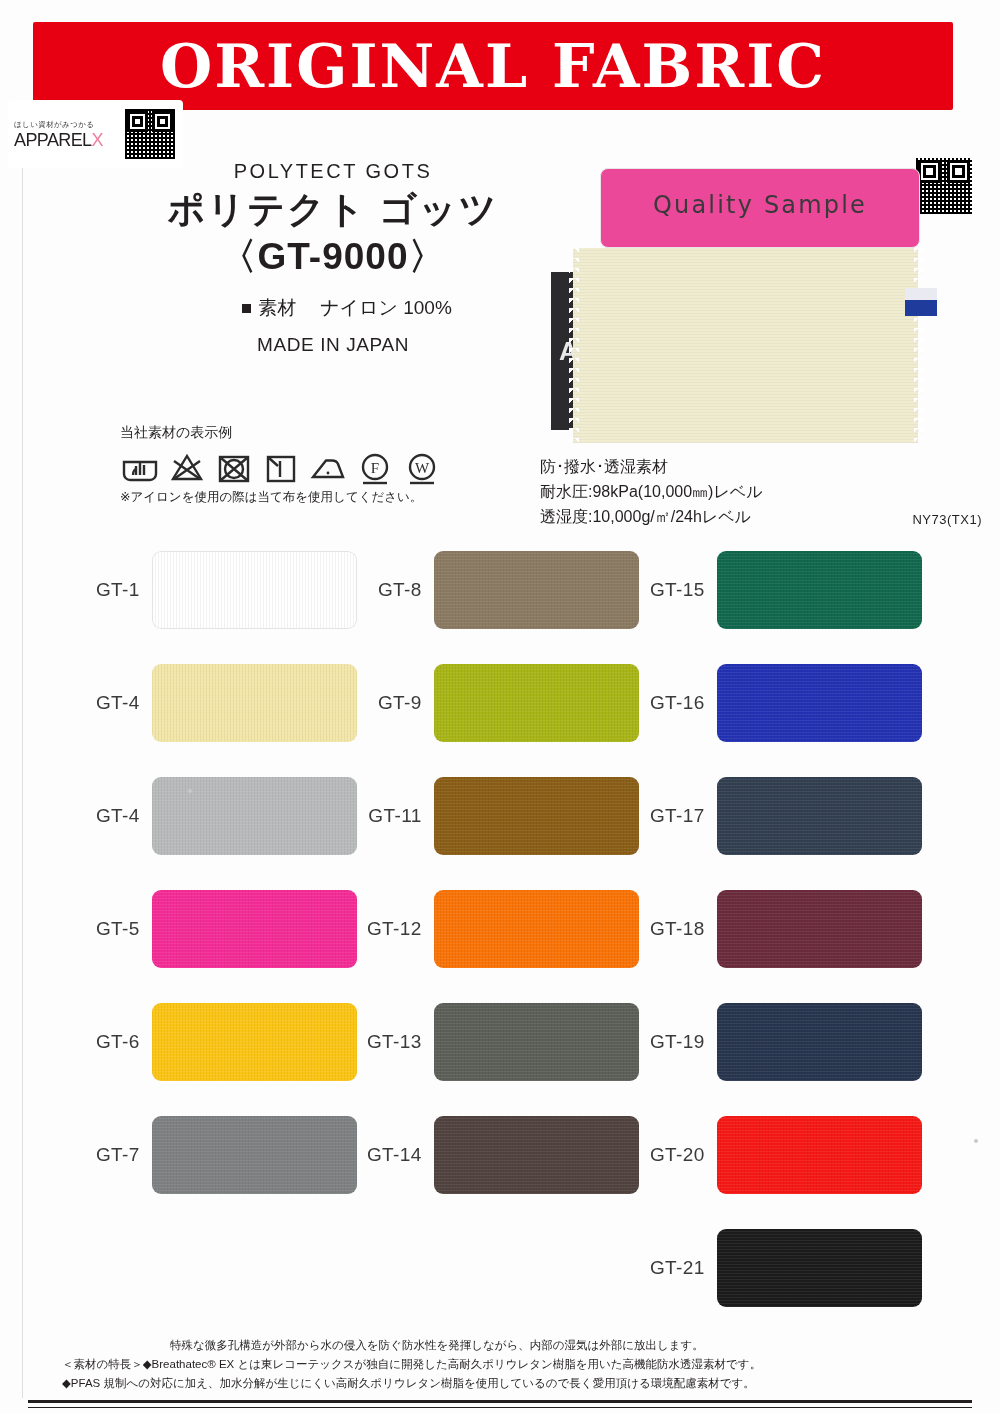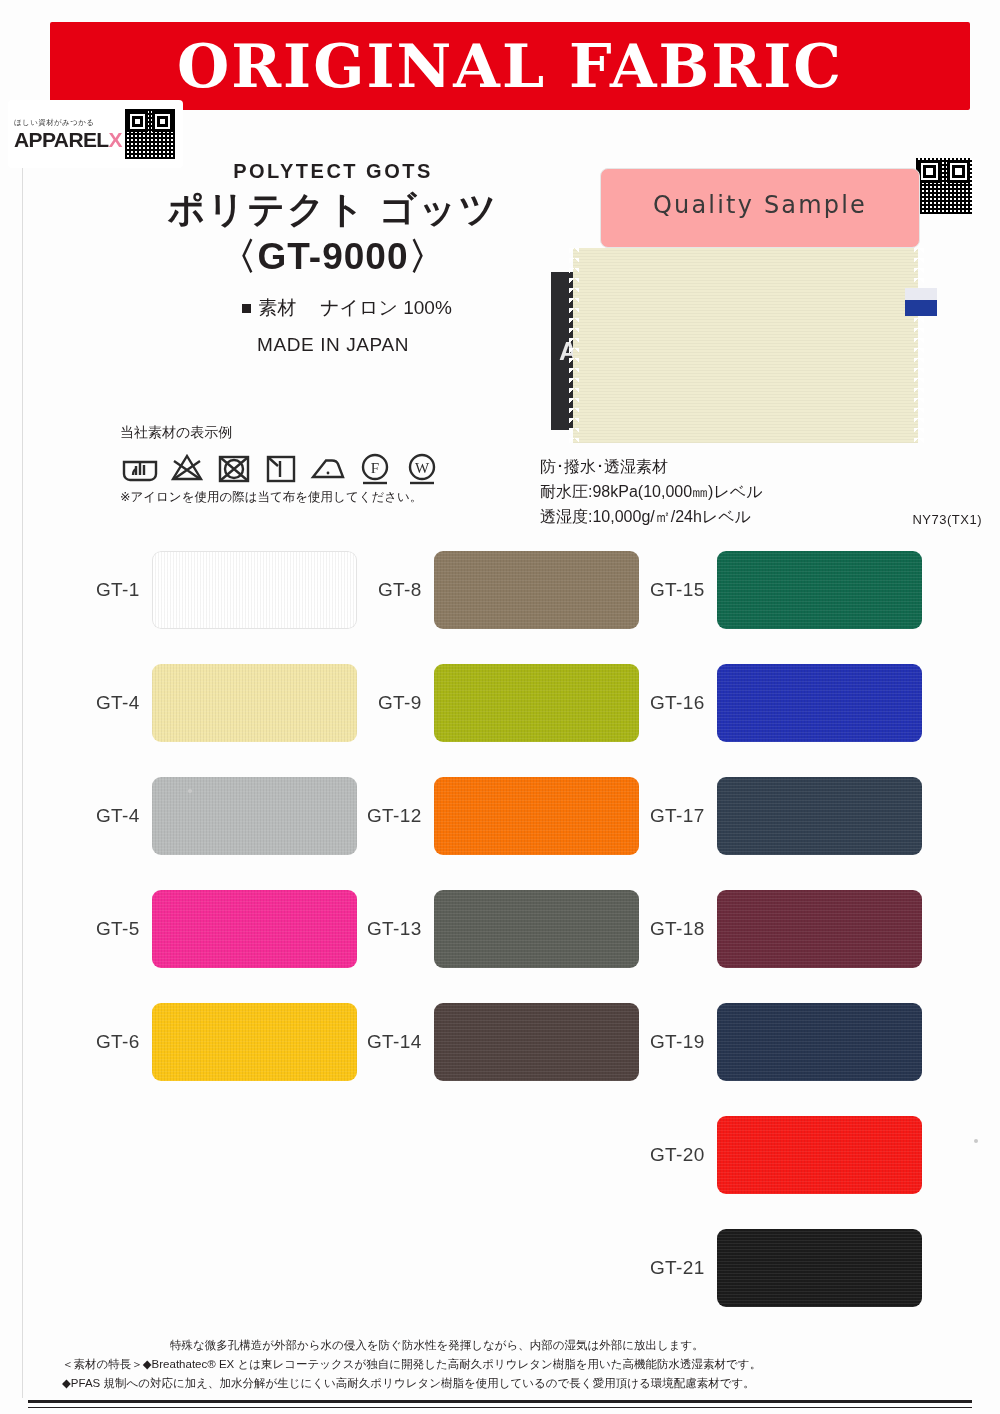--- a/index.html
+++ b/index.html
@@ -15,7 +15,7 @@
 
   
   .banner{
-    position:absolute;left:50px;top:22px;width:920px;height:88px;
+    position:absolute;left:33px;top:22px;width:920px;height:88px;
     background:#e60012;
     border-radius:2px;
   }

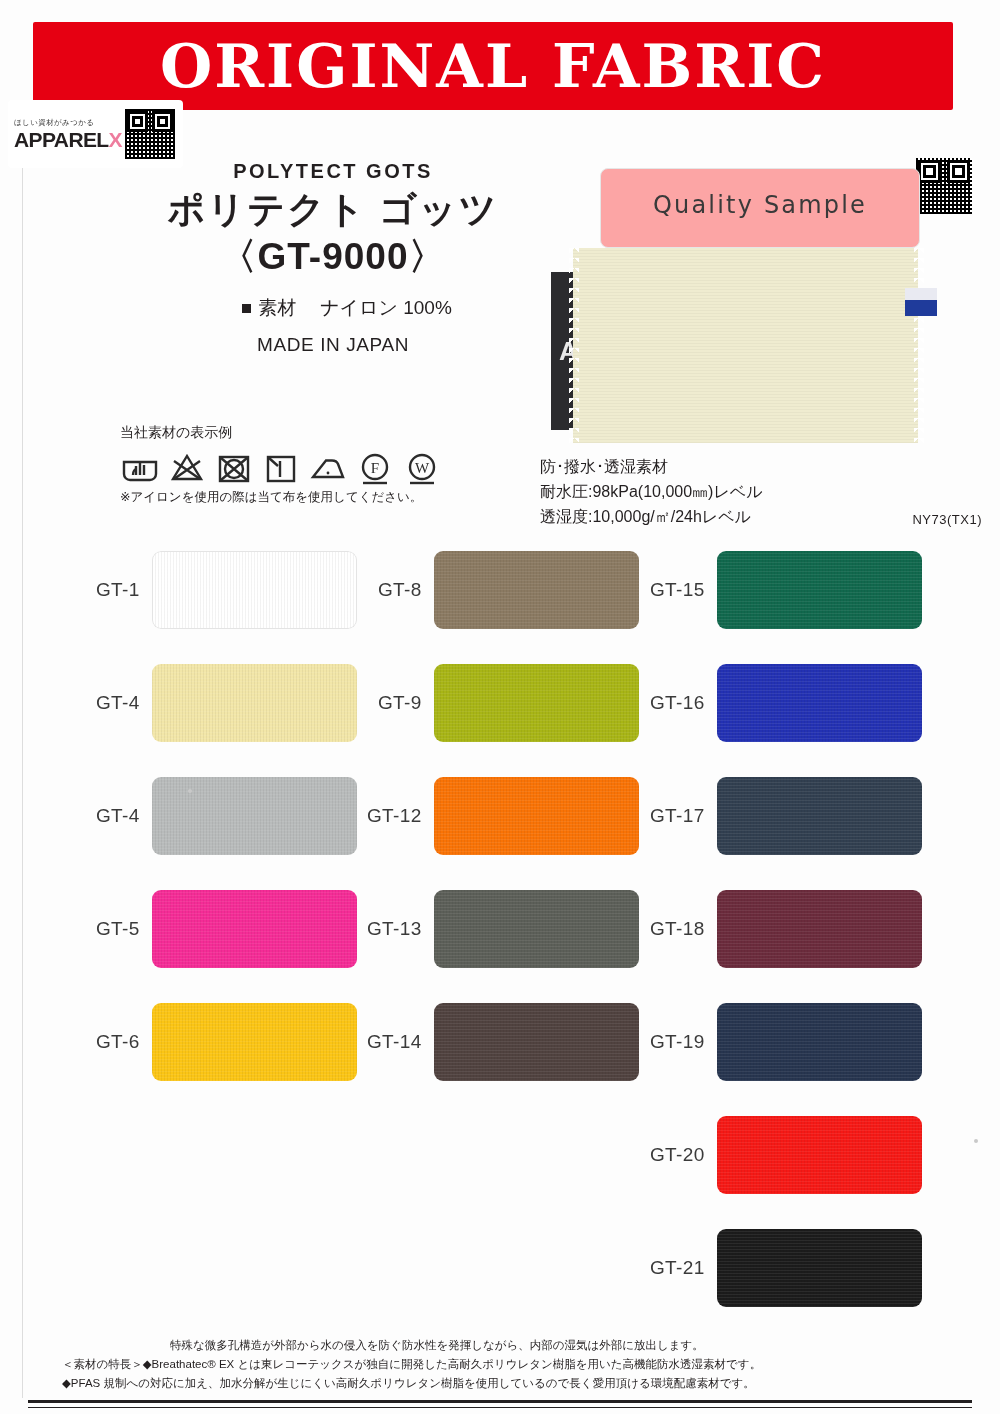--- a/index.html
+++ b/index.html
@@ -45,7 +45,7 @@
     margin-bottom:1px;white-space:nowrap;
   }
   .logo-word{
-    font-size:21px;font-weight:bold;letter-spacing:-0.6px;
+    font-size:18px;font-weight:normal;letter-spacing:-0.6px;
     color:#231f20;line-height:1;white-space:nowrap;
   }
   .logo-word .xx{color:#ee7d9e;}

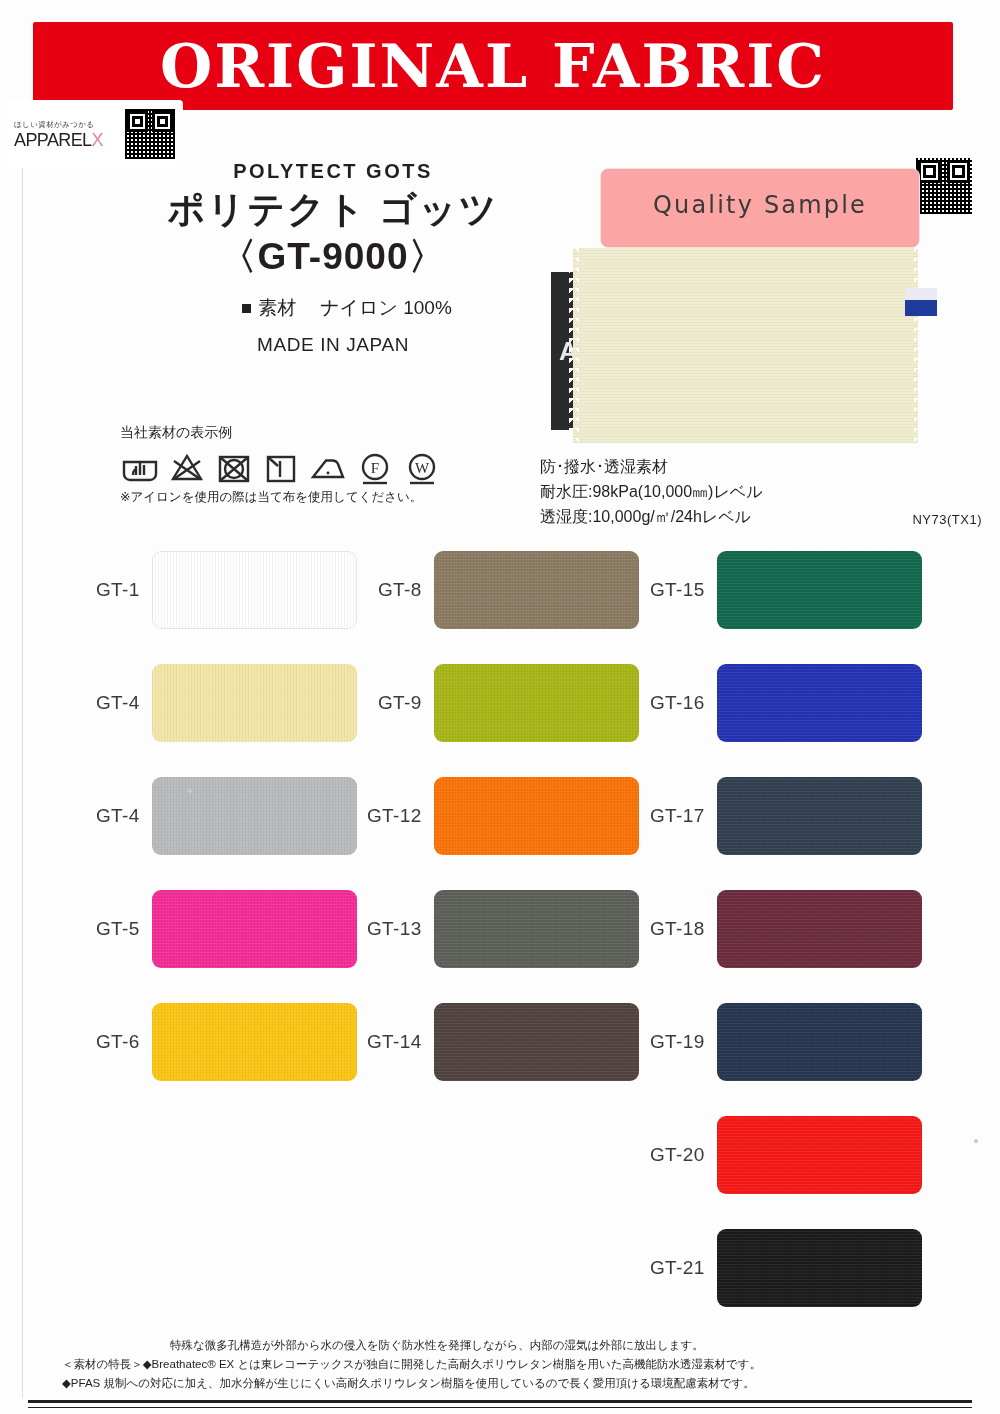--- a/index.html
+++ b/index.html
@@ -75,7 +75,7 @@
     text-align:center;
   }
   .prod-en{
-    font-size:20px;font-weight:bold;letter-spacing:2.5px;
+    font-size:20px;font-weight:normal;letter-spacing:2.5px;
     margin:0 0 6px 0;color:#231f20;
   }
   .prod-jp{

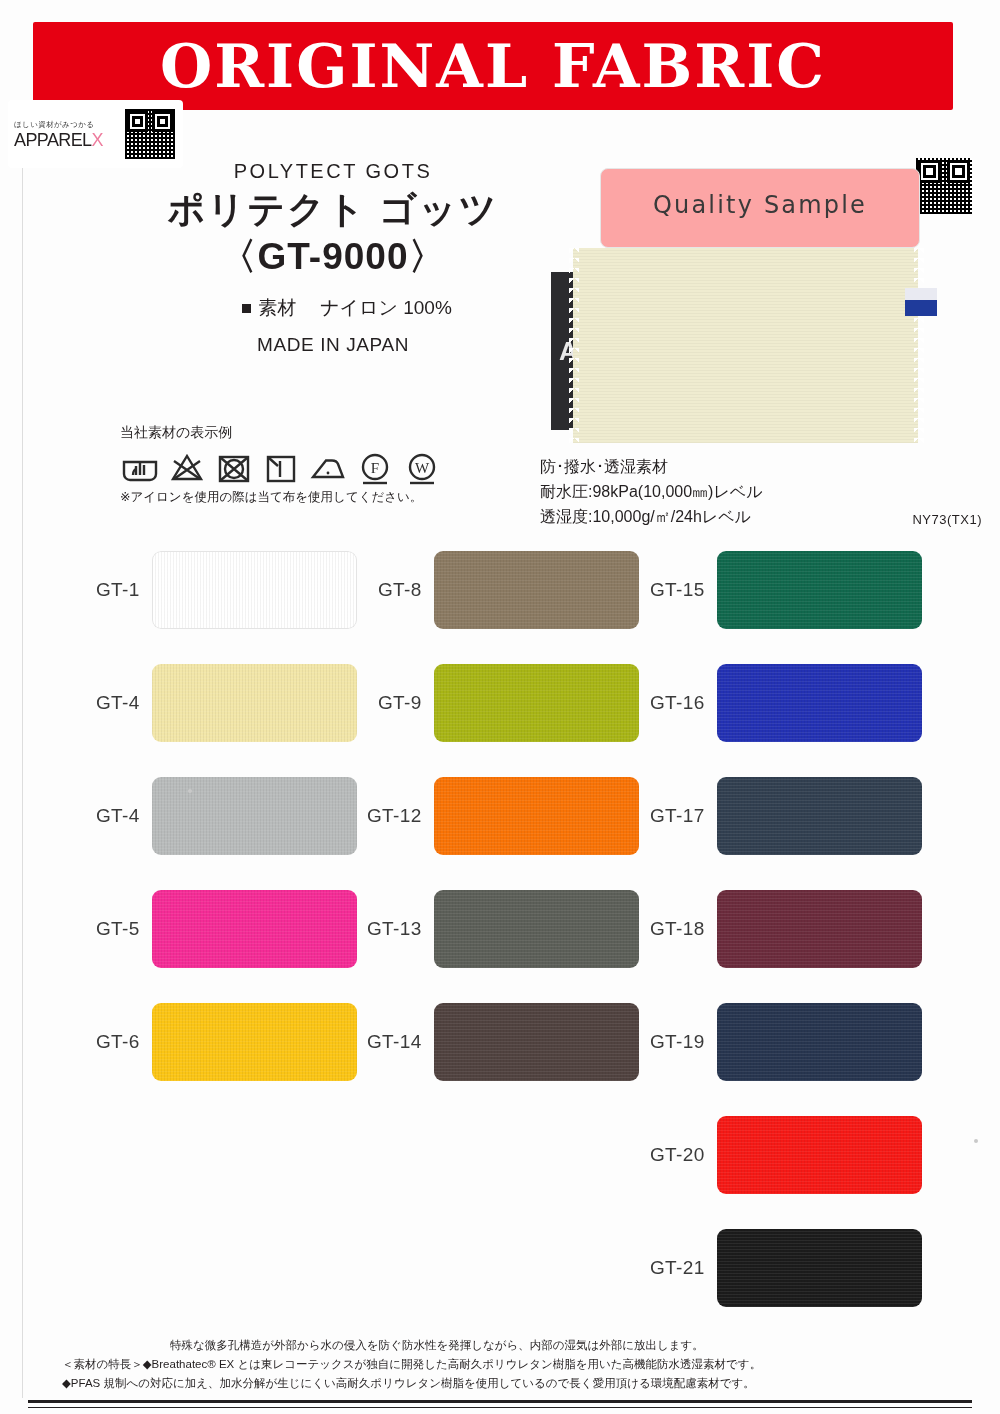--- a/index.html
+++ b/index.html
@@ -114,7 +114,7 @@
   
   .sample-card{
     position:absolute;left:600px;top:168px;width:318px;height:78px;
-    background:#fca5a5;border-radius:8px;
+    background:#ec4899;border-radius:8px;
     border:1px solid #e6e6e6;
   }
   .sample-card-label{

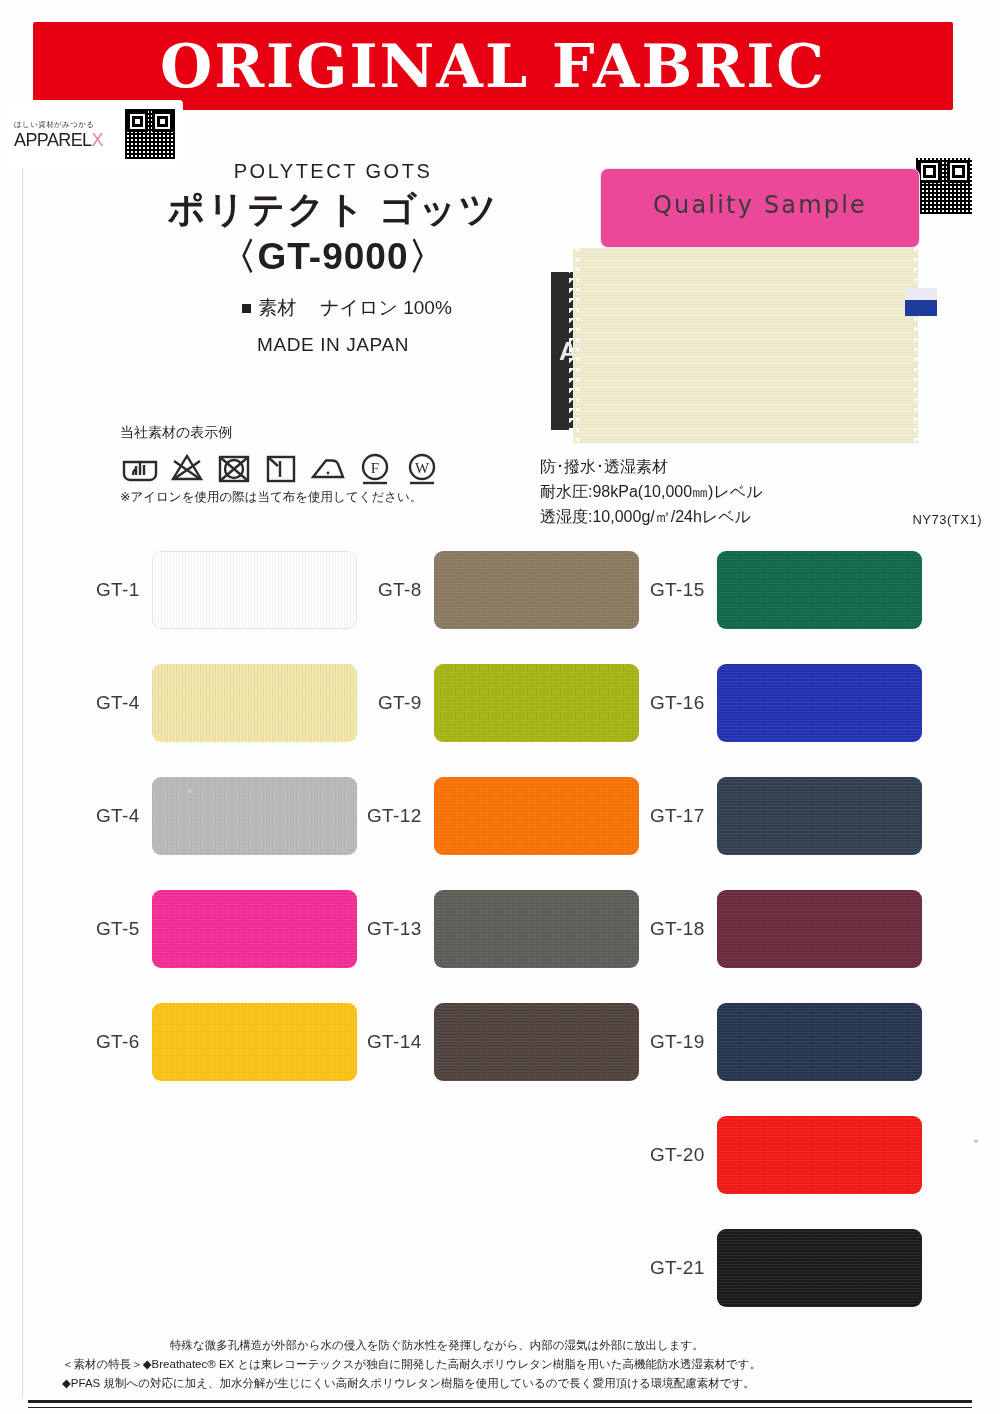--- a/index.html
+++ b/index.html
@@ -374,6 +374,10 @@
           <span class="chip" style="background-color: rgb(168, 181, 22);"></span>
         </div>
       <div class="cell">
+          <span class="cell-label">GT-11</span>
+          <span class="chip" style="background-color: rgb(138, 94, 23);"></span>
+        </div>
+      <div class="cell">
           <span class="cell-label">GT-12</span>
           <span class="chip" style="background-color: rgb(249, 115, 6);"></span>
         </div>

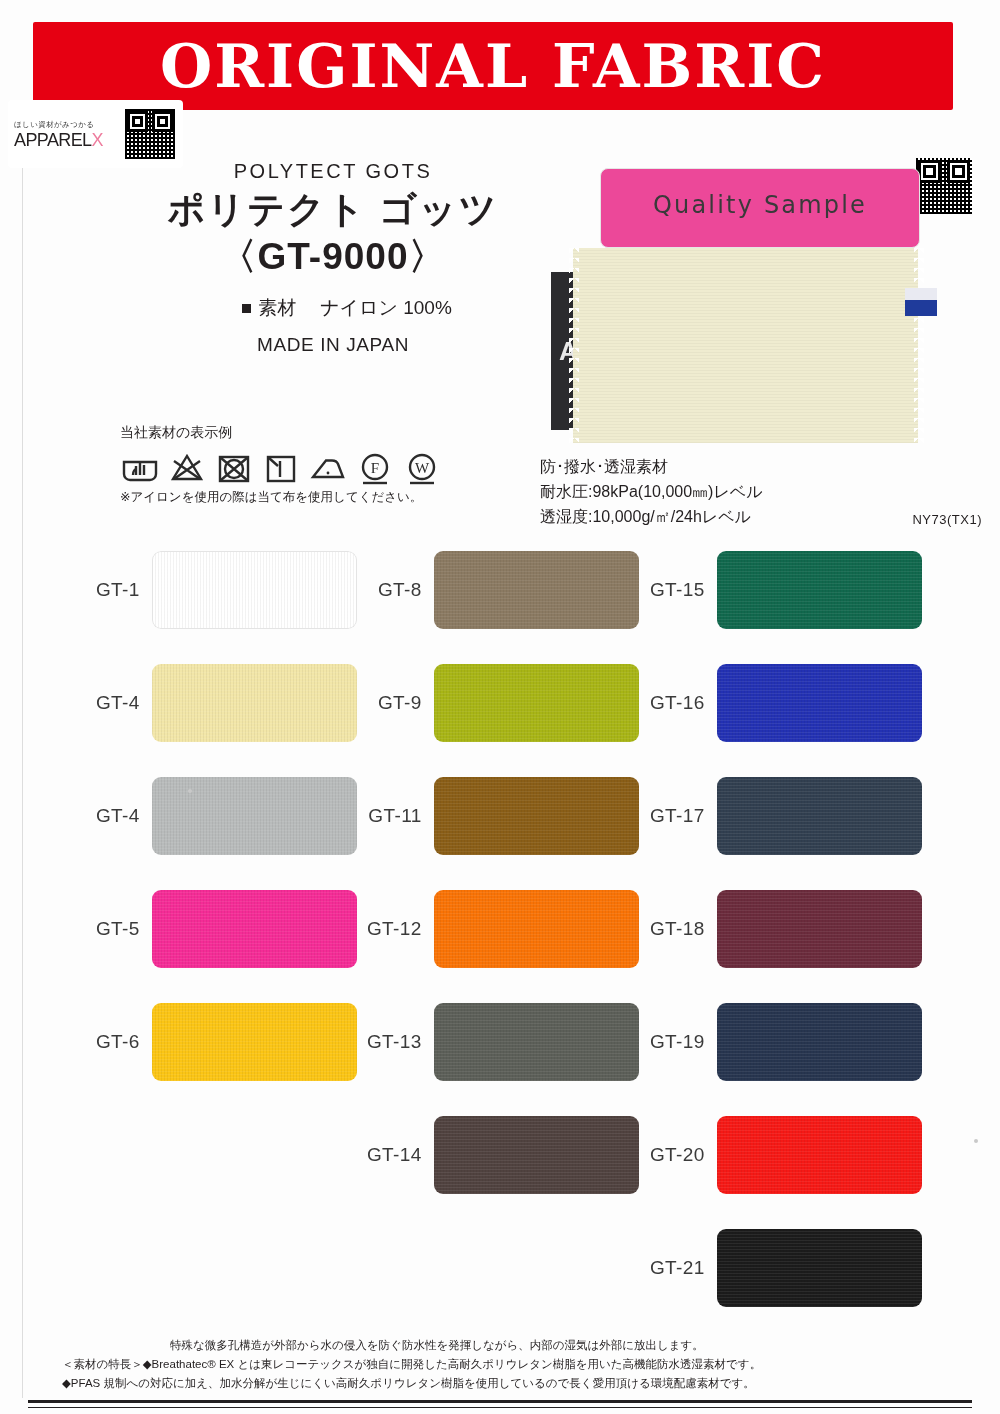--- a/index.html
+++ b/index.html
@@ -362,6 +362,10 @@
           <span class="cell-label">GT-6</span>
           <span class="chip" style="background-color: rgb(251, 197, 21);"></span>
         </div>
+      <div class="cell">
+          <span class="cell-label">GT-7</span>
+          <span class="chip" style="background-color: rgb(126, 129, 130);"></span>
+        </div>
     </div>
 
     <div class="grid-col col2">

